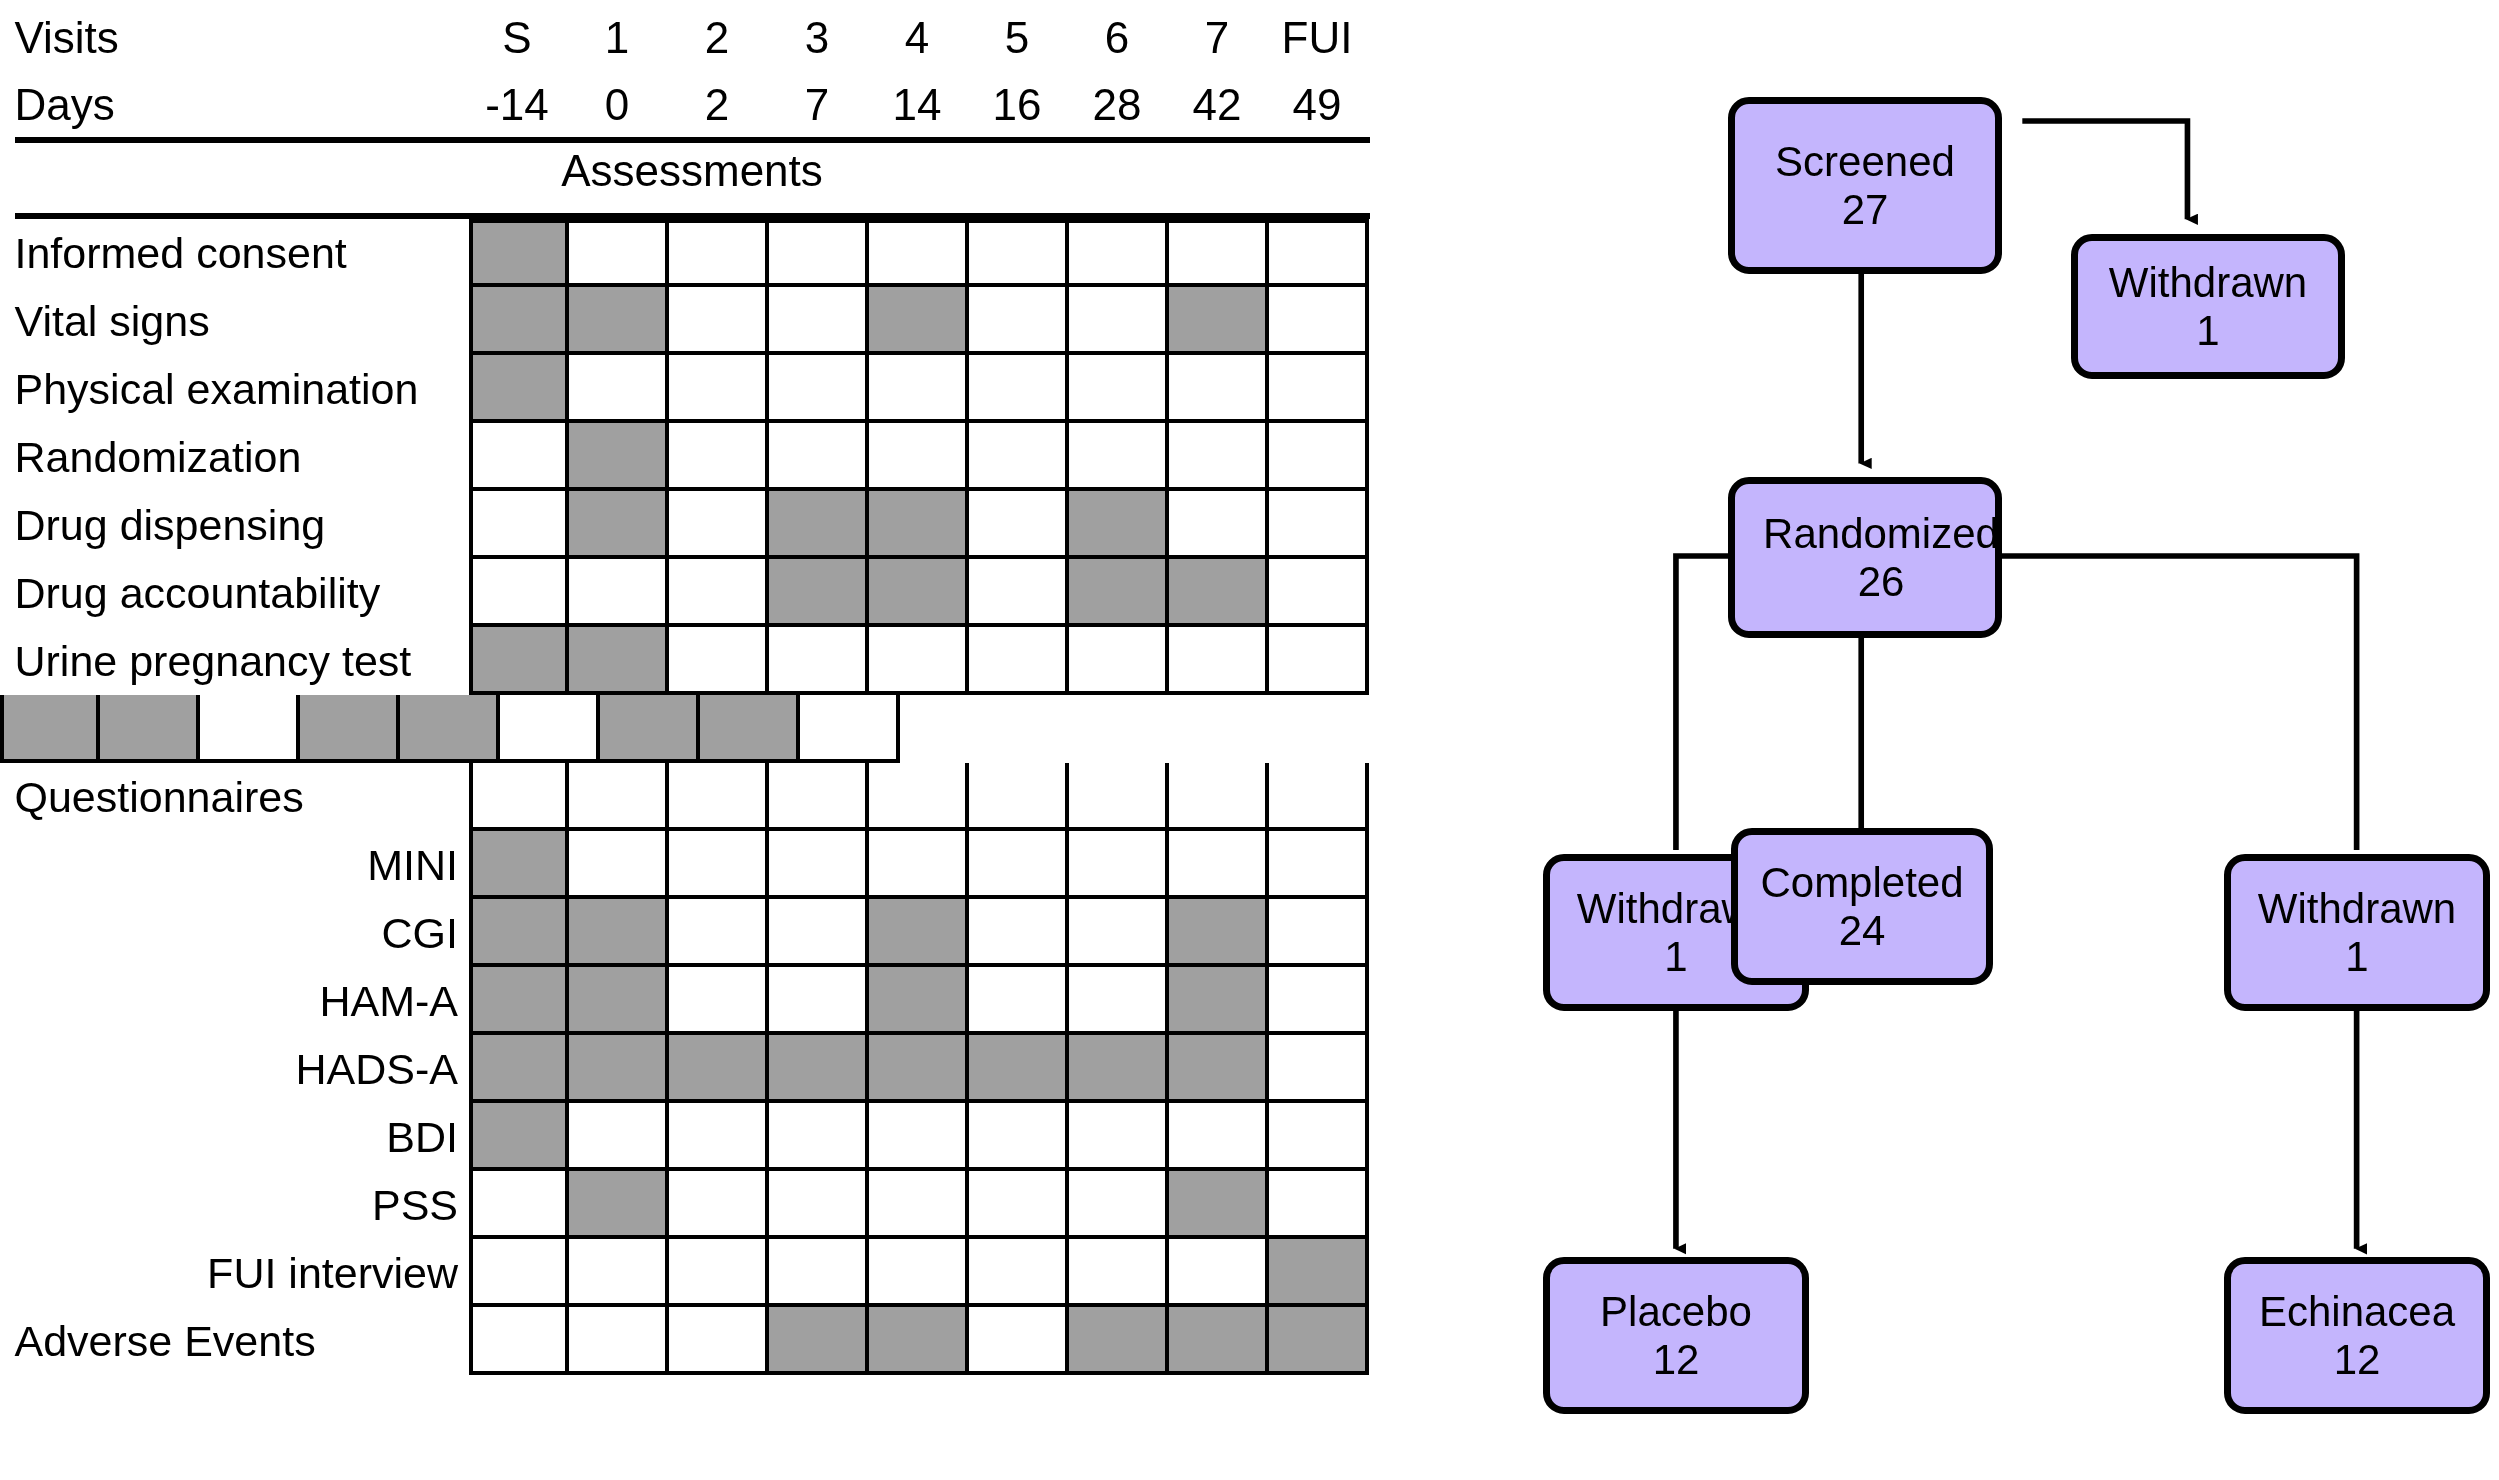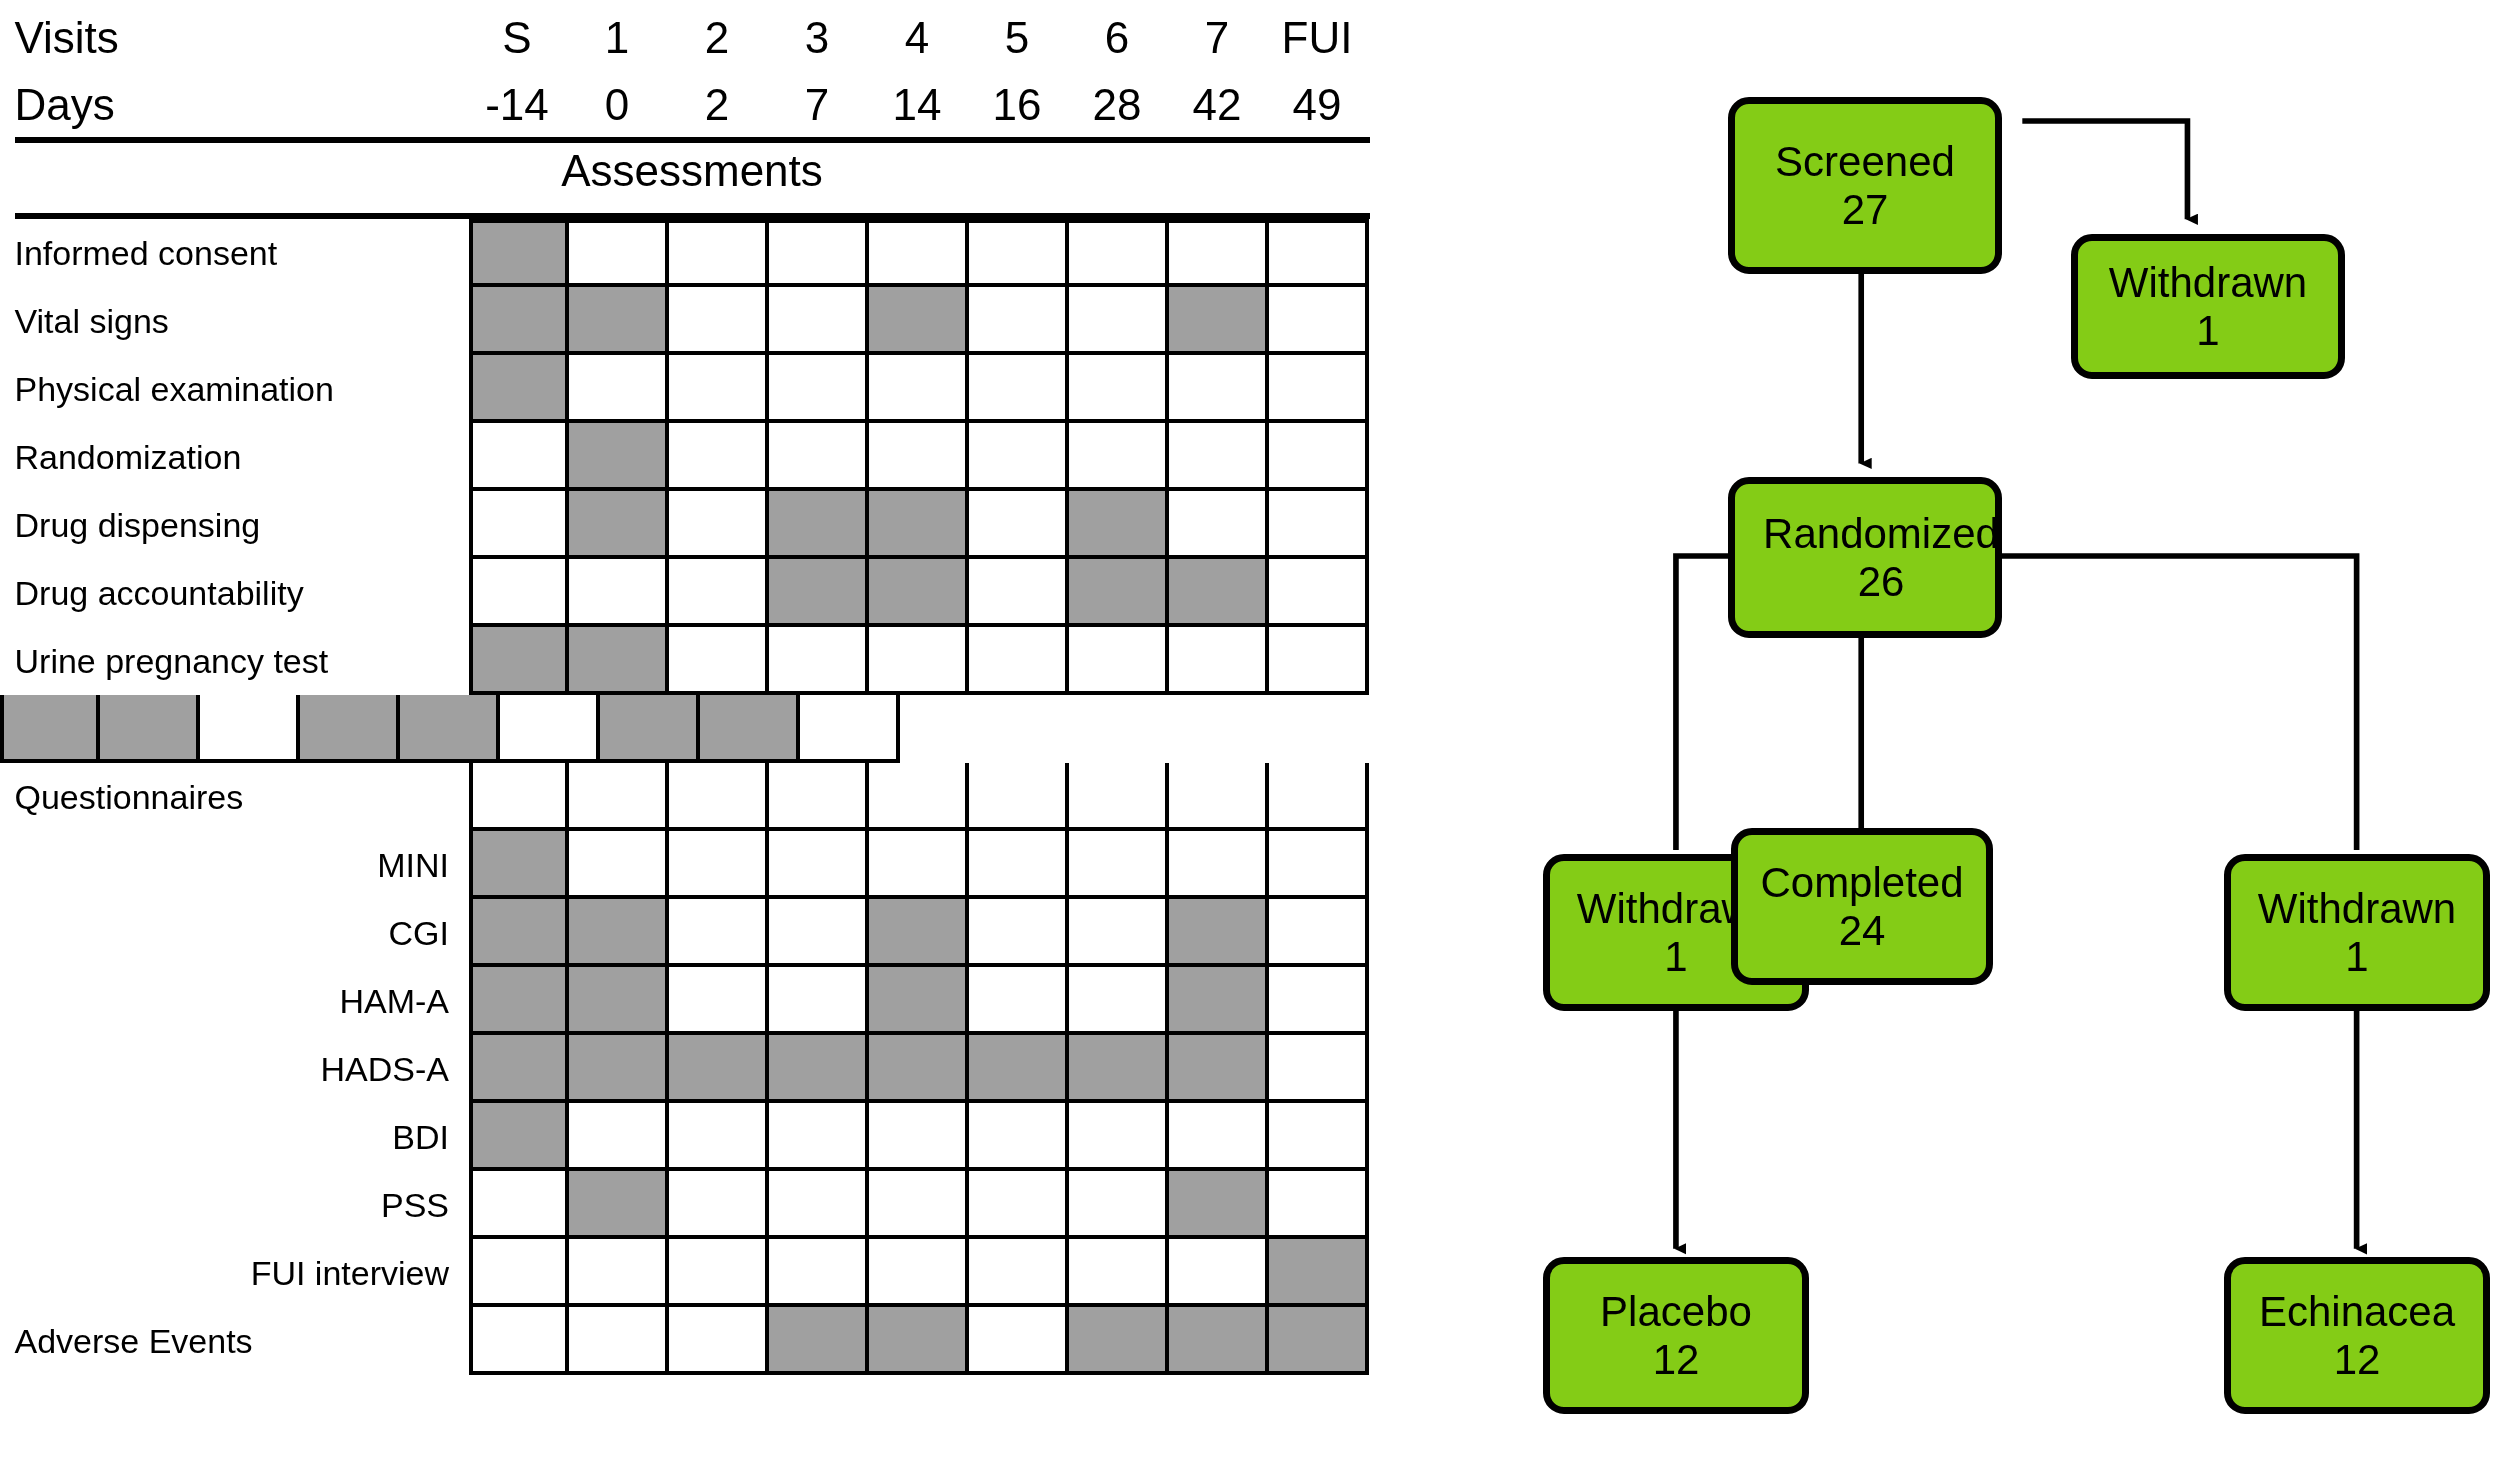--- a/index.html
+++ b/index.html
@@ -55,7 +55,7 @@
   #flowsvg{position:absolute;left:0;top:0;}
   .fnode{
     position:absolute;box-sizing:border-box;
-    border:7.3px solid #000;border-radius:21px;background:#84cc16;
+    border:7.3px solid #000;border-radius:21px;background:#c4b5fd;
     display:flex;flex-direction:column;align-items:center;justify-content:center;
     font-size:42px;line-height:1.12;
   }

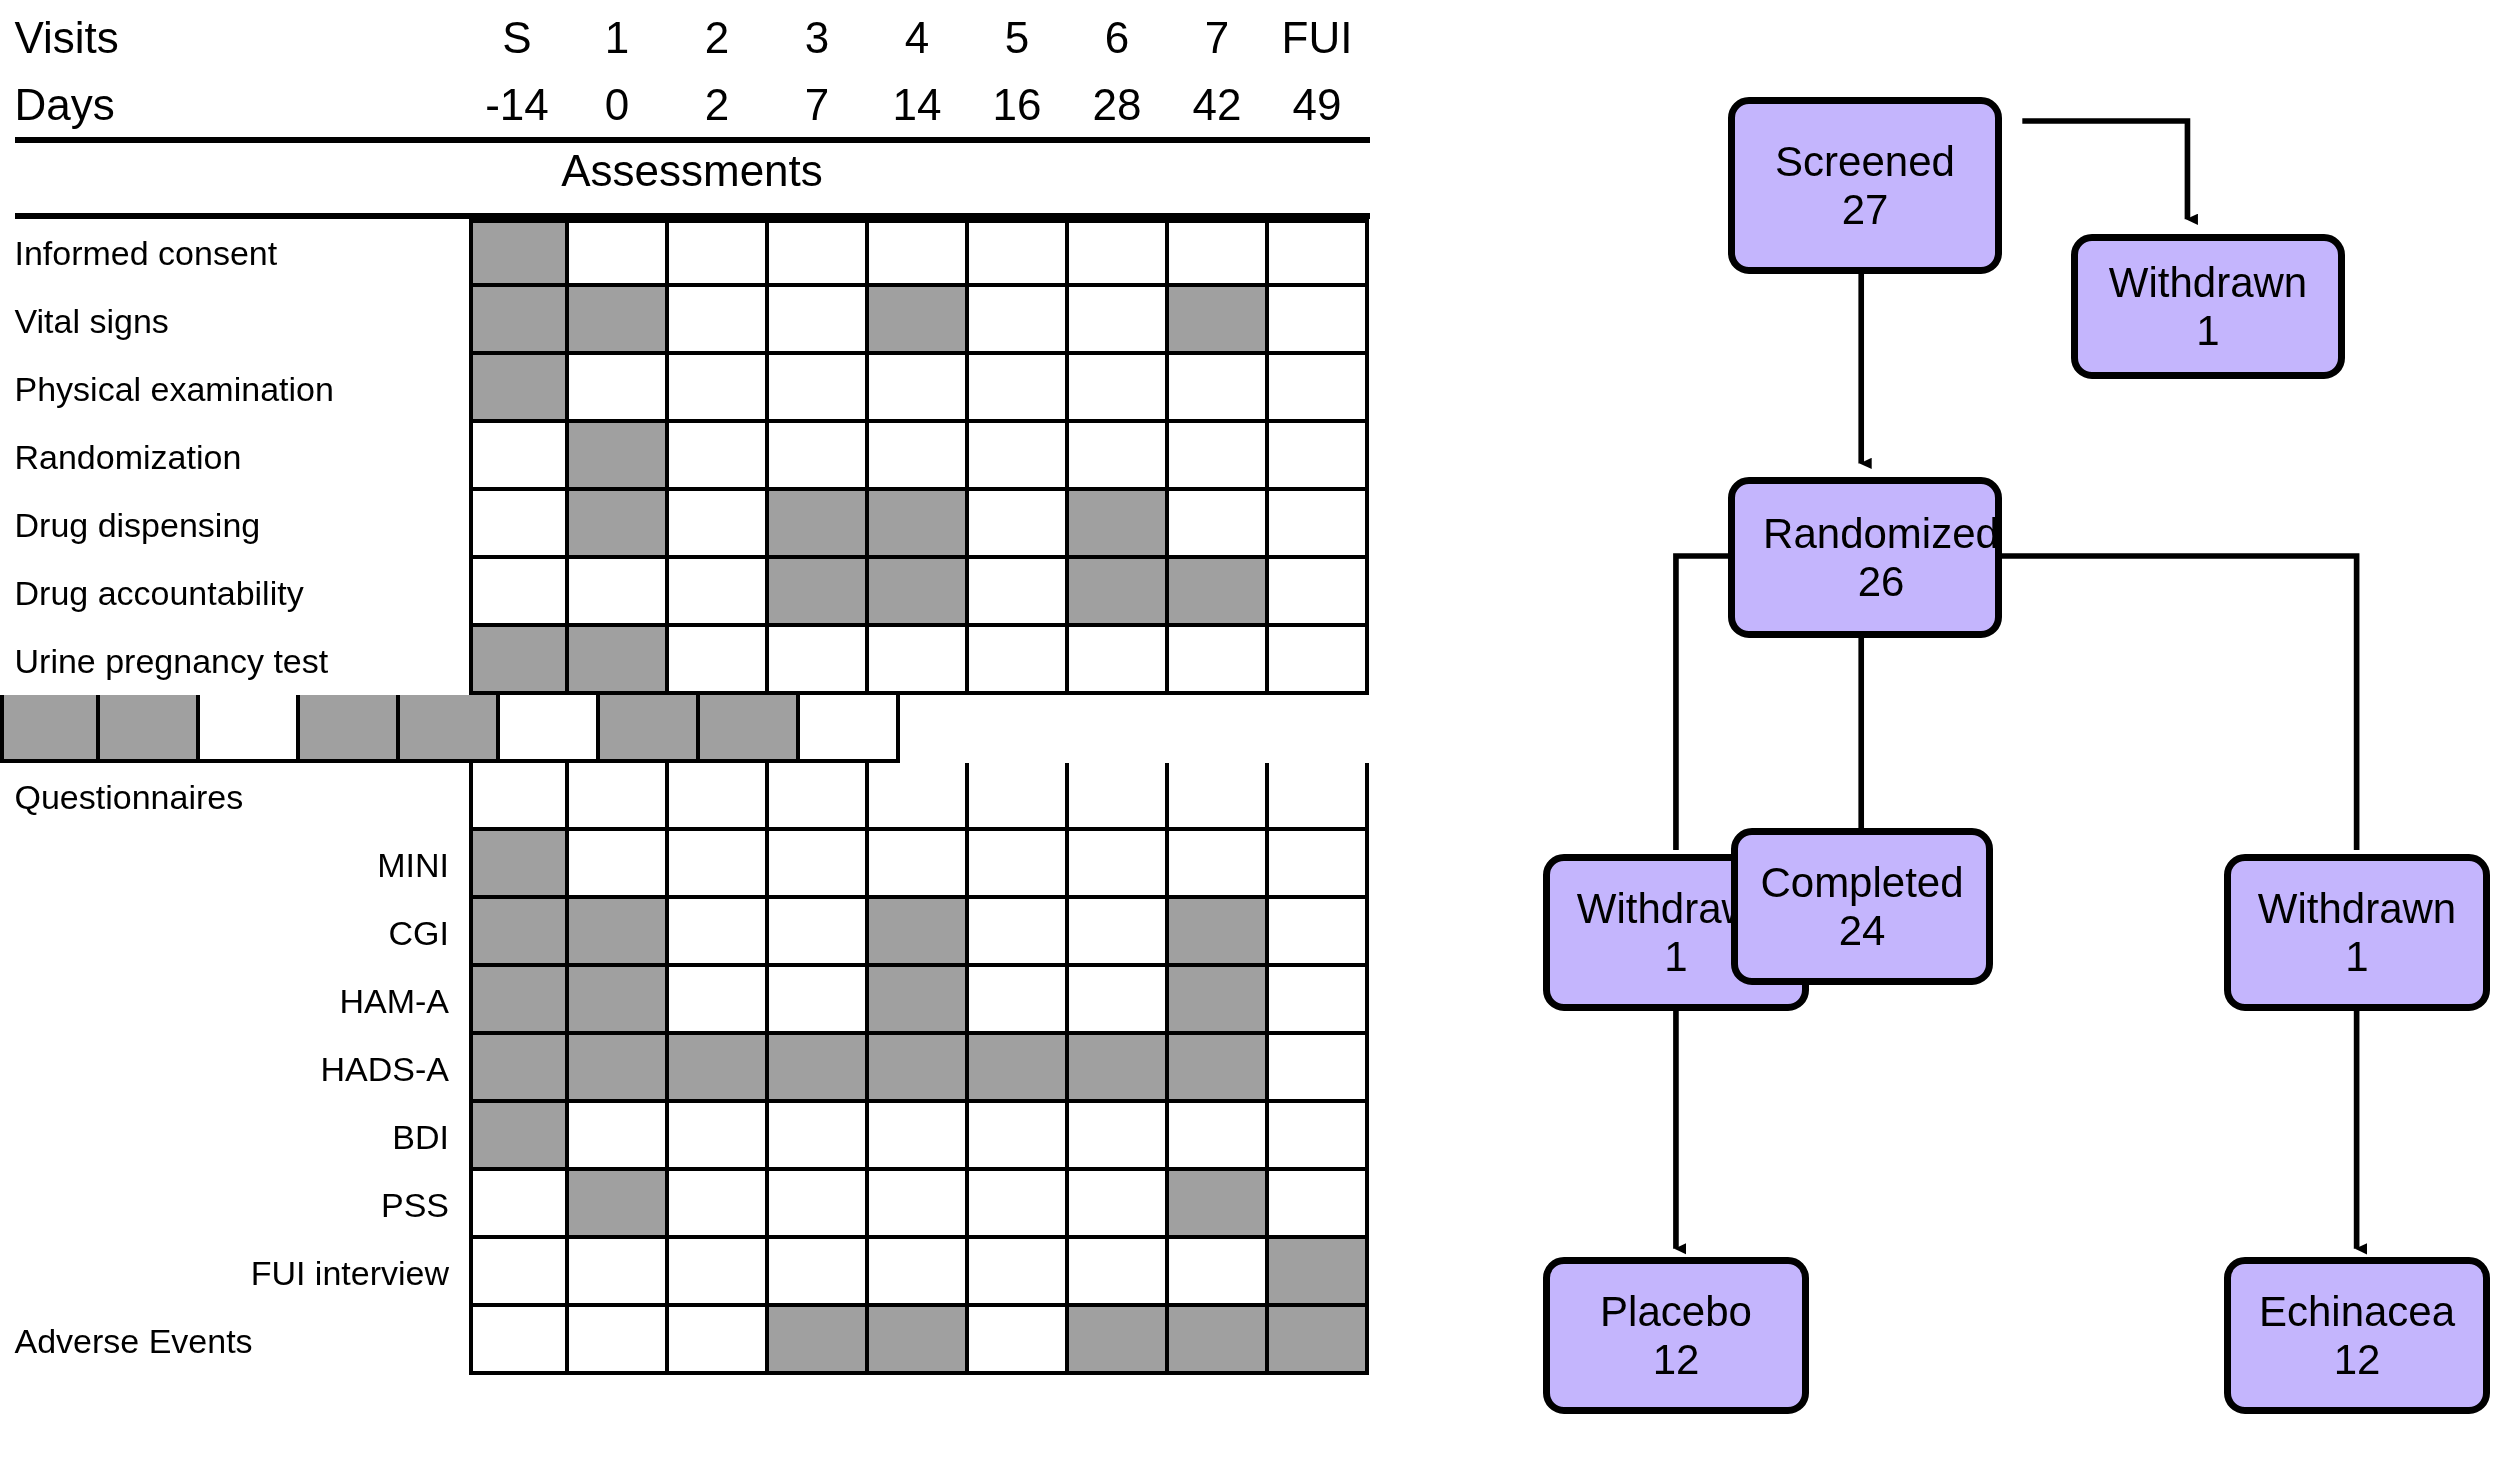--- a/index.html
+++ b/index.html
@@ -35,8 +35,8 @@
   #gridwrap{position:absolute;left:0;top:219px;width:1369px;}
   .trow{display:flex;align-items:stretch;height:68px;}
   .rlabel{
-    width:483px;box-sizing:border-box;padding-right:20px;
-    display:flex;align-items:center;font-size:34px;line-height:1;white-space:nowrap;
+    width:483px;box-sizing:border-box;padding-right:11px;
+    display:flex;align-items:center;font-size:43px;line-height:1;white-space:nowrap;
   }
   .rlabel.left{justify-content:flex-start;padding-left:14.5px;}
   .rlabel.right{justify-content:flex-end;text-align:right;}

